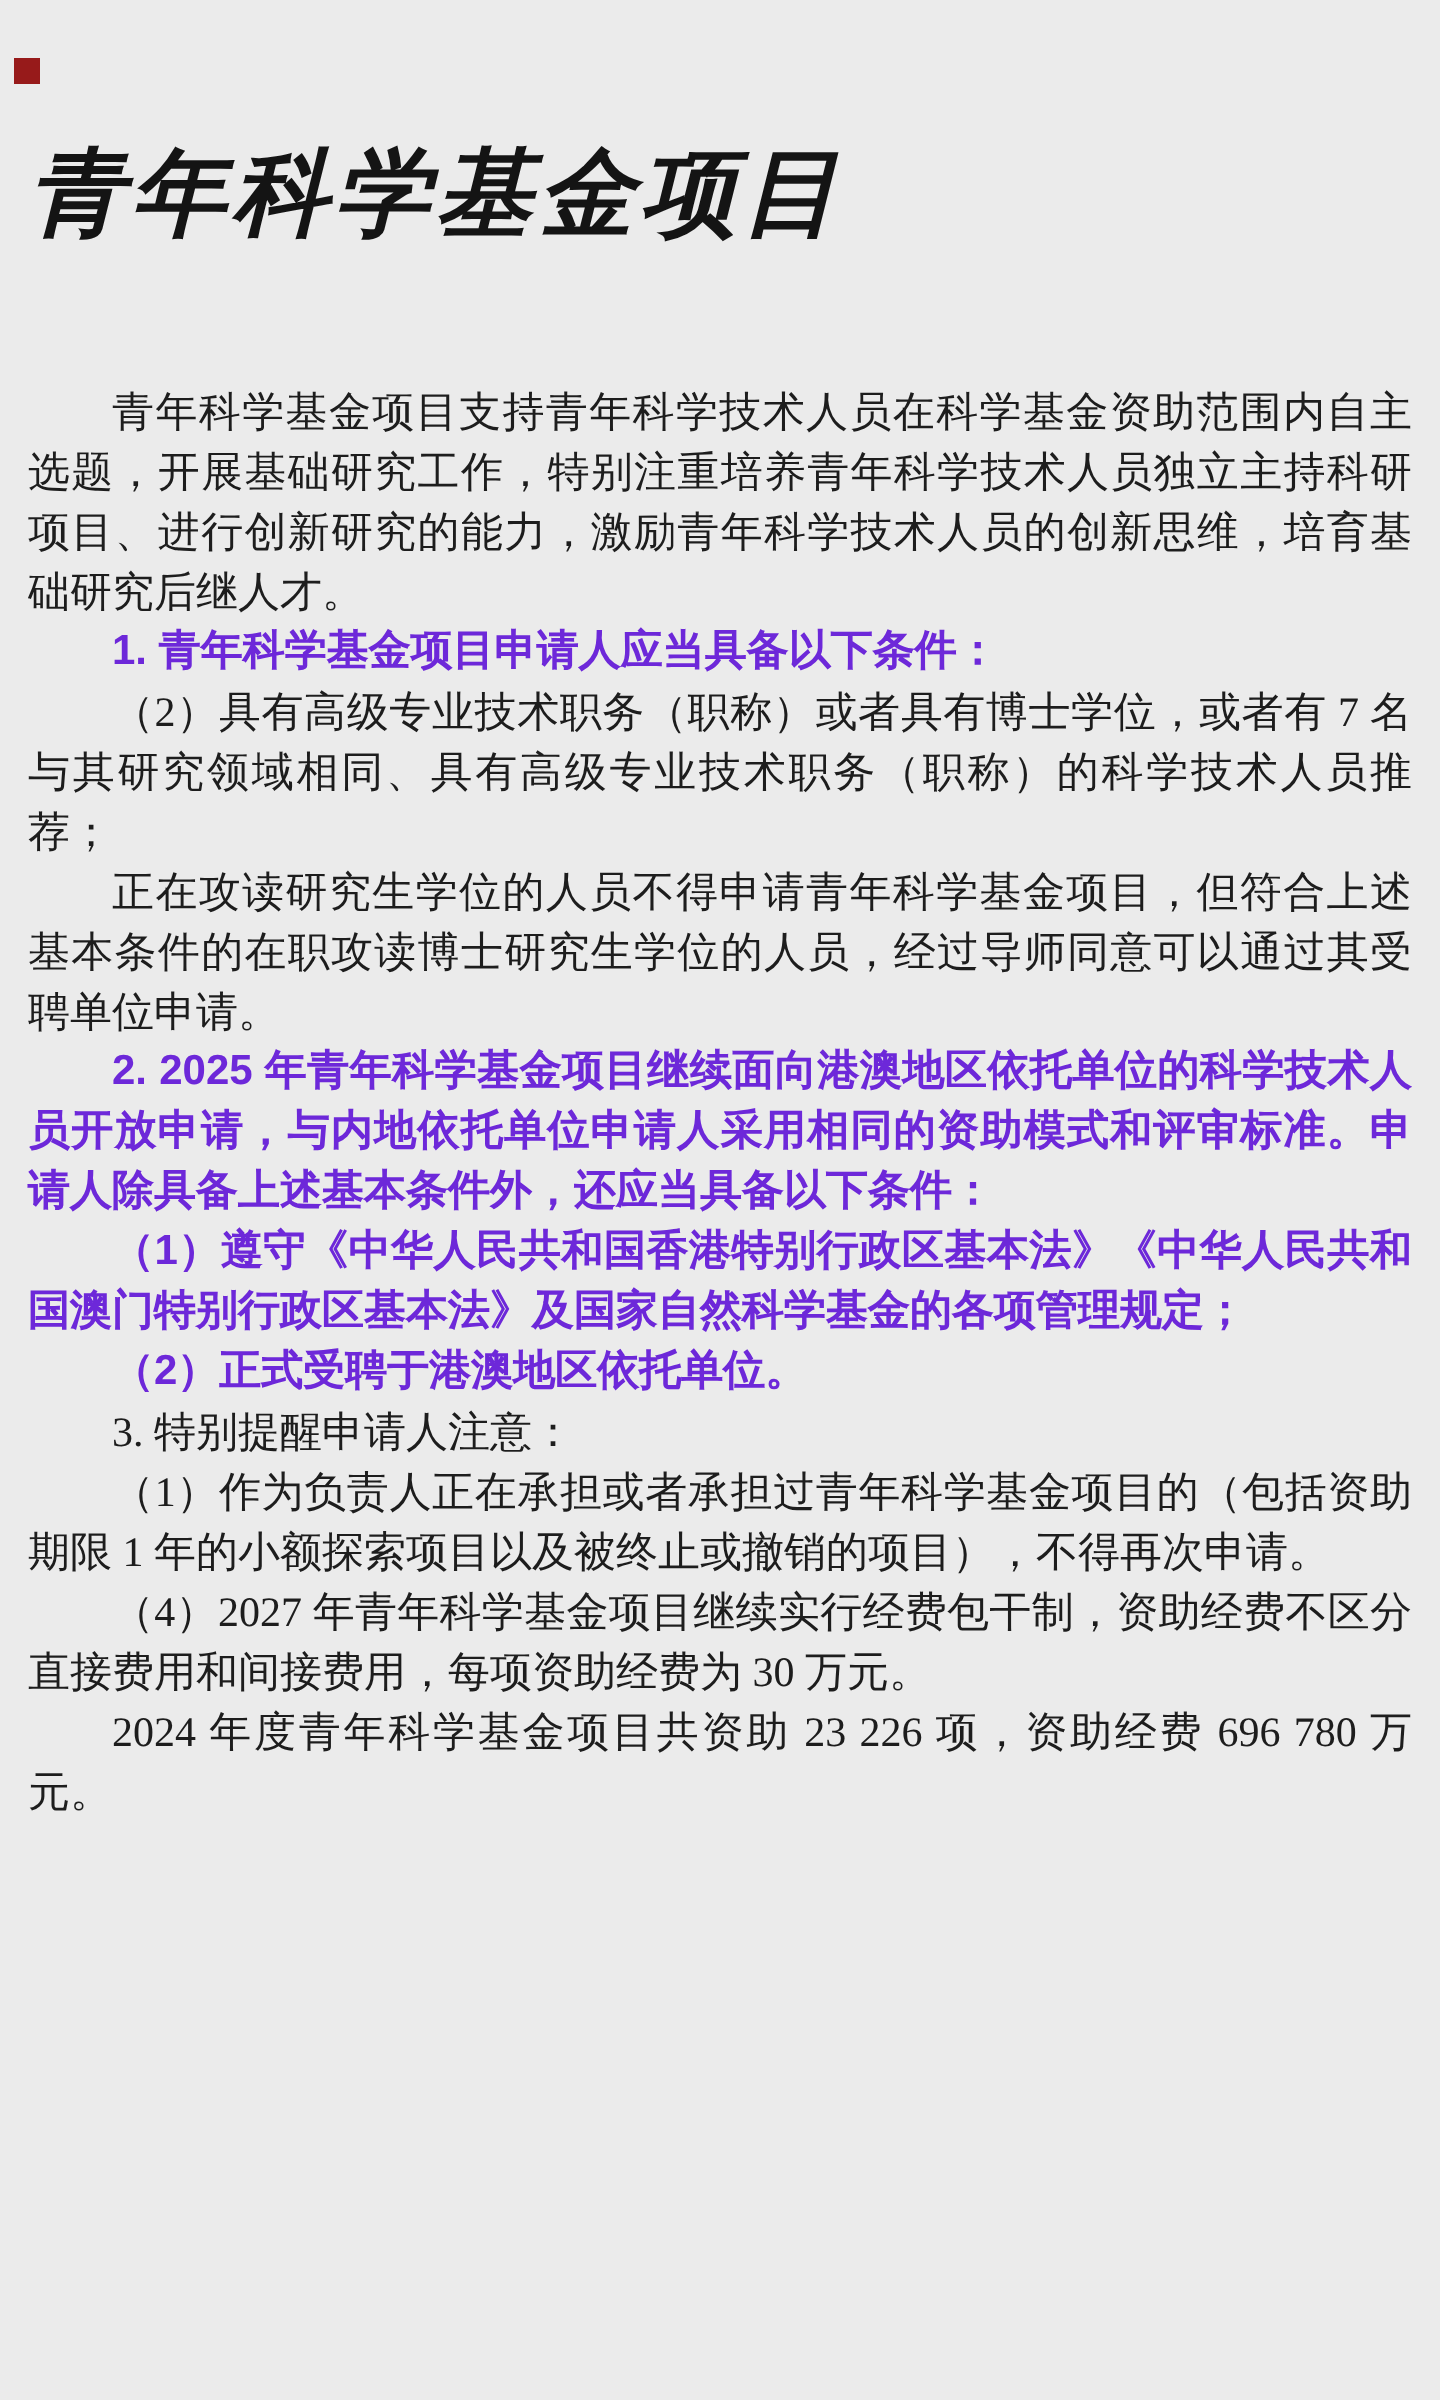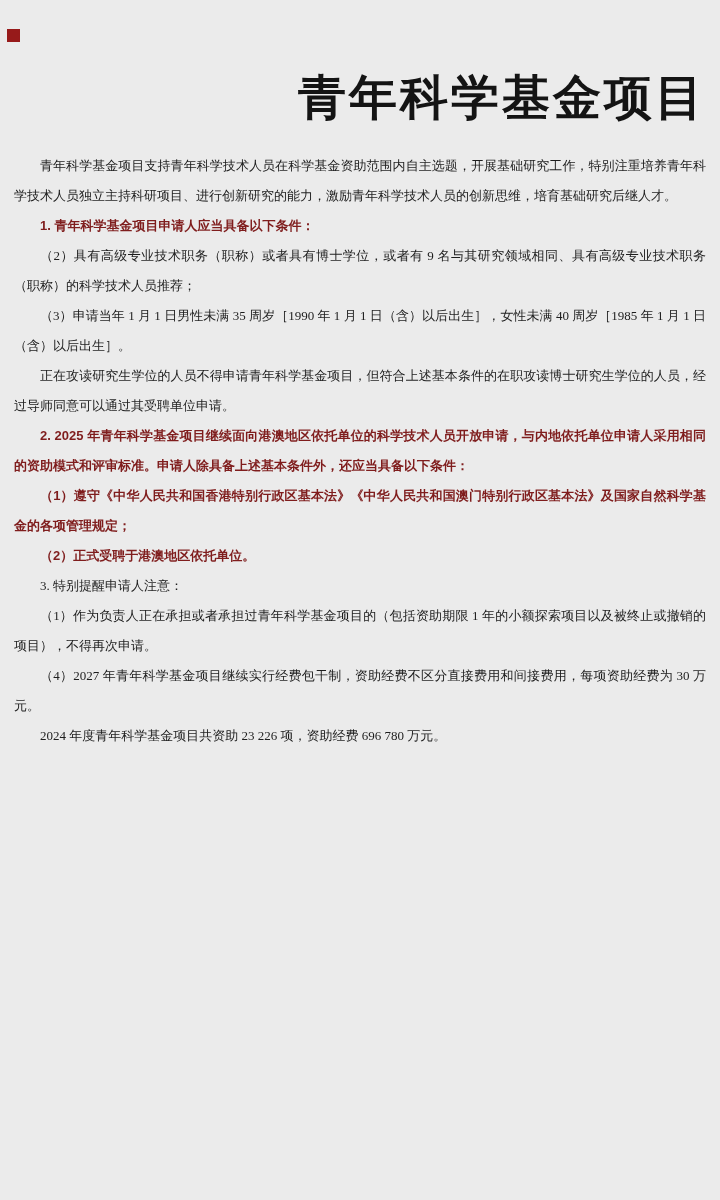--- a/index.html
+++ b/index.html
@@ -28,13 +28,14 @@
   }
   .title {
     margin: 70px 14px 0 14px;
-    text-align: right;
+    text-align: left;
     font-size: 48px;
     line-height: 55px;
     font-weight: 700;
     letter-spacing: 3px;
     font-family: "Liberation Serif", "DejaVu Serif", serif;
     color: #141414;
+    font-style: italic;
   }
   .content {
     margin: 26px 14px 0 14px;

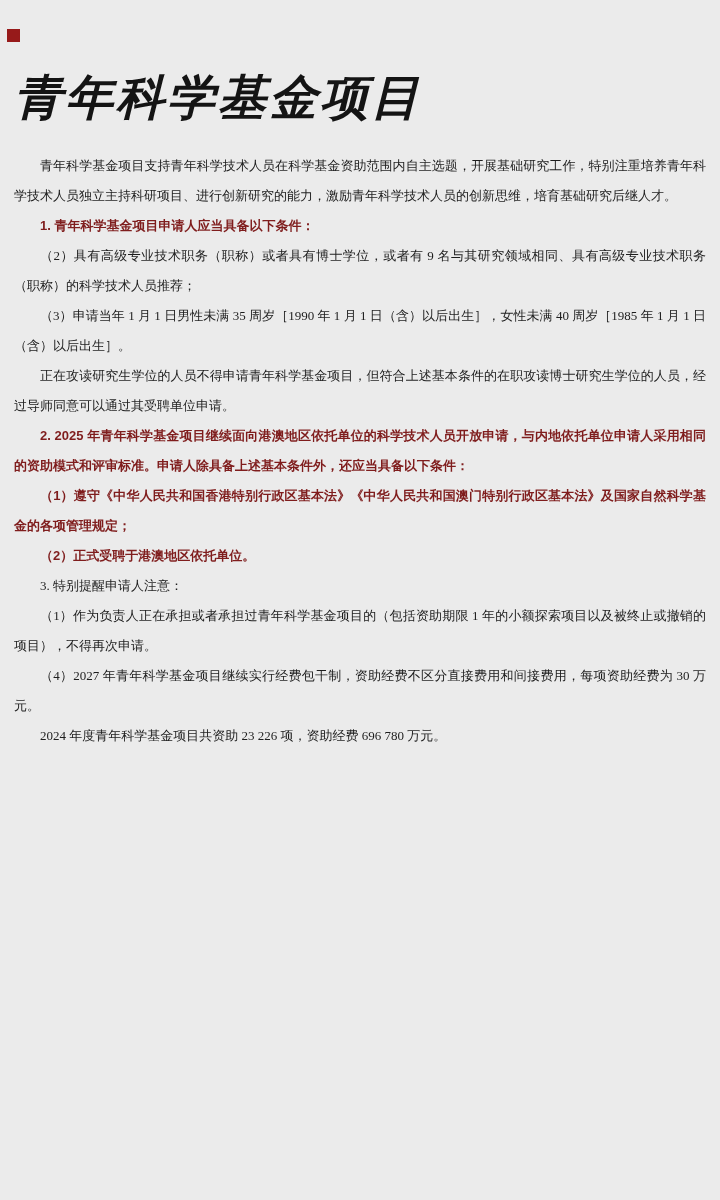--- a/index.html
+++ b/index.html
@@ -38,8 +38,8 @@
     font-style: italic;
   }
   .content {
-    margin: 26px 14px 0 14px;
-    font-size: 13px;
+    margin: 66px 14px 0 14px;
+    font-size: 21px;
     line-height: 30px;
     text-align: justify;
     text-justify: inter-ideograph;

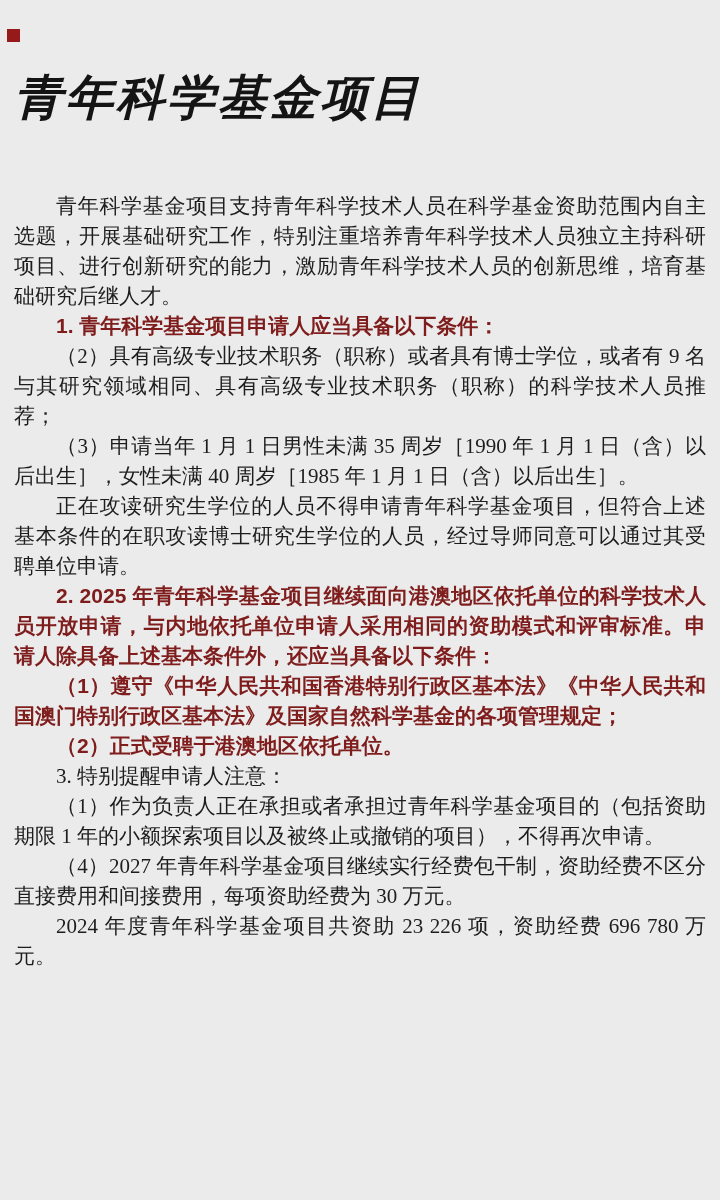--- a/index.html
+++ b/index.html
@@ -53,7 +53,7 @@
   p.para.bold {
     font-weight: 700;
     font-family: "Liberation Sans", "DejaVu Sans", sans-serif;
-    color: #7f1d1d;
+    color: #6d28d9;
   }
 </style>
 </head>

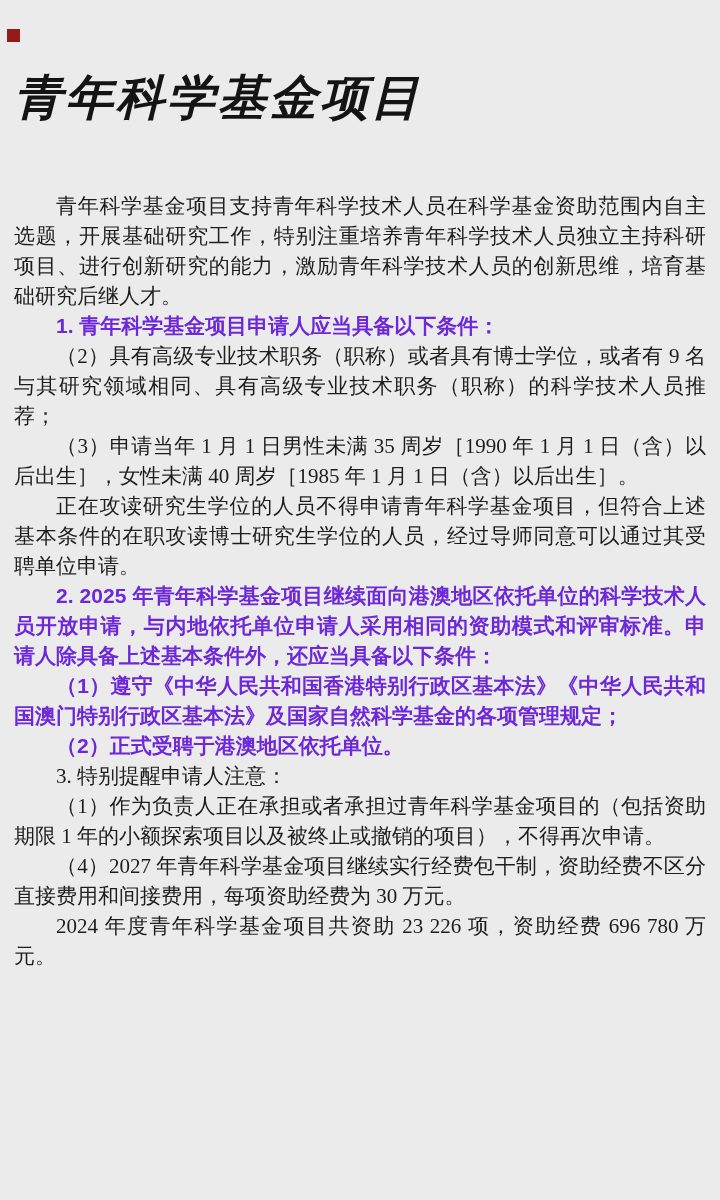--- a/index.html
+++ b/index.html
@@ -65,7 +65,7 @@
   <div class="content" id="paragraphs">
       <p class="para">青年科学基金项目支持青年科学技术人员在科学基金资助范围内自主选题，开展基础研究工作，特别注重培养青年科学技术人员独立主持科研项目、进行创新研究的能力，激励青年科学技术人员的创新思维，培育基础研究后继人才。</p>
       <p class="para bold">1. 青年科学基金项目申请人应当具备以下条件：</p>
-      <p class="para">（2）具有高级专业技术职务（职称）或者具有博士学位，或者有 9 名与其研究领域相同、具有高级专业技术职务（职称）的科学技术人员推荐；</p>
+      <p class="para">（2）具有高级专业技术职务（职称）或者具有博士学位，或者有 7 名与其研究领域相同、具有高级专业技术职务（职称）的科学技术人员推荐；</p>
       <p class="para">（3）申请当年 1 月 1 日男性未满 35 周岁［1990 年 1 月 1 日（含）以后出生］，女性未满 40 周岁［1985 年 1 月 1 日（含）以后出生］。</p>
       <p class="para">正在攻读研究生学位的人员不得申请青年科学基金项目，但符合上述基本条件的在职攻读博士研究生学位的人员，经过导师同意可以通过其受聘单位申请。</p>
       <p class="para bold">2. 2025 年青年科学基金项目继续面向港澳地区依托单位的科学技术人员开放申请，与内地依托单位申请人采用相同的资助模式和评审标准。申请人除具备上述基本条件外，还应当具备以下条件：</p>

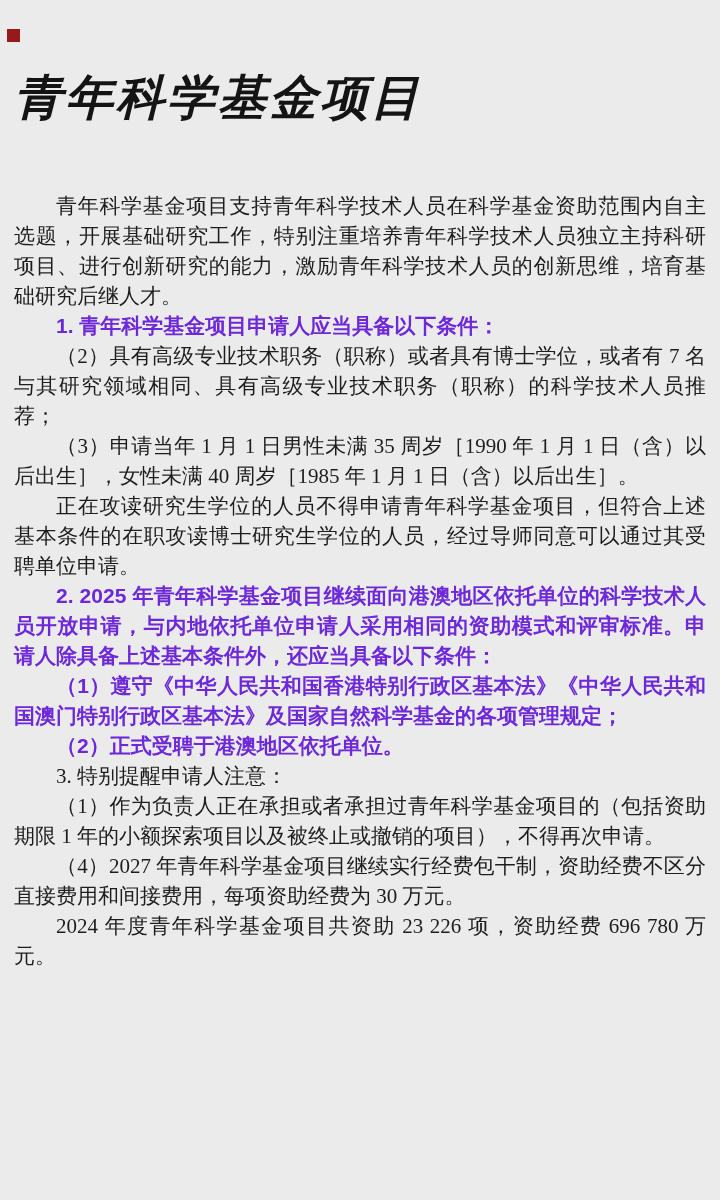--- a/index.html
+++ b/index.html
@@ -66,7 +66,6 @@
       <p class="para">青年科学基金项目支持青年科学技术人员在科学基金资助范围内自主选题，开展基础研究工作，特别注重培养青年科学技术人员独立主持科研项目、进行创新研究的能力，激励青年科学技术人员的创新思维，培育基础研究后继人才。</p>
       <p class="para bold">1. 青年科学基金项目申请人应当具备以下条件：</p>
       <p class="para">（2）具有高级专业技术职务（职称）或者具有博士学位，或者有 7 名与其研究领域相同、具有高级专业技术职务（职称）的科学技术人员推荐；</p>
-      <p class="para">（3）申请当年 1 月 1 日男性未满 35 周岁［1990 年 1 月 1 日（含）以后出生］，女性未满 40 周岁［1985 年 1 月 1 日（含）以后出生］。</p>
       <p class="para">正在攻读研究生学位的人员不得申请青年科学基金项目，但符合上述基本条件的在职攻读博士研究生学位的人员，经过导师同意可以通过其受聘单位申请。</p>
       <p class="para bold">2. 2025 年青年科学基金项目继续面向港澳地区依托单位的科学技术人员开放申请，与内地依托单位申请人采用相同的资助模式和评审标准。申请人除具备上述基本条件外，还应当具备以下条件：</p>
       <p class="para bold">（1）遵守《中华人民共和国香港特别行政区基本法》《中华人民共和国澳门特别行政区基本法》及国家自然科学基金的各项管理规定；</p>

